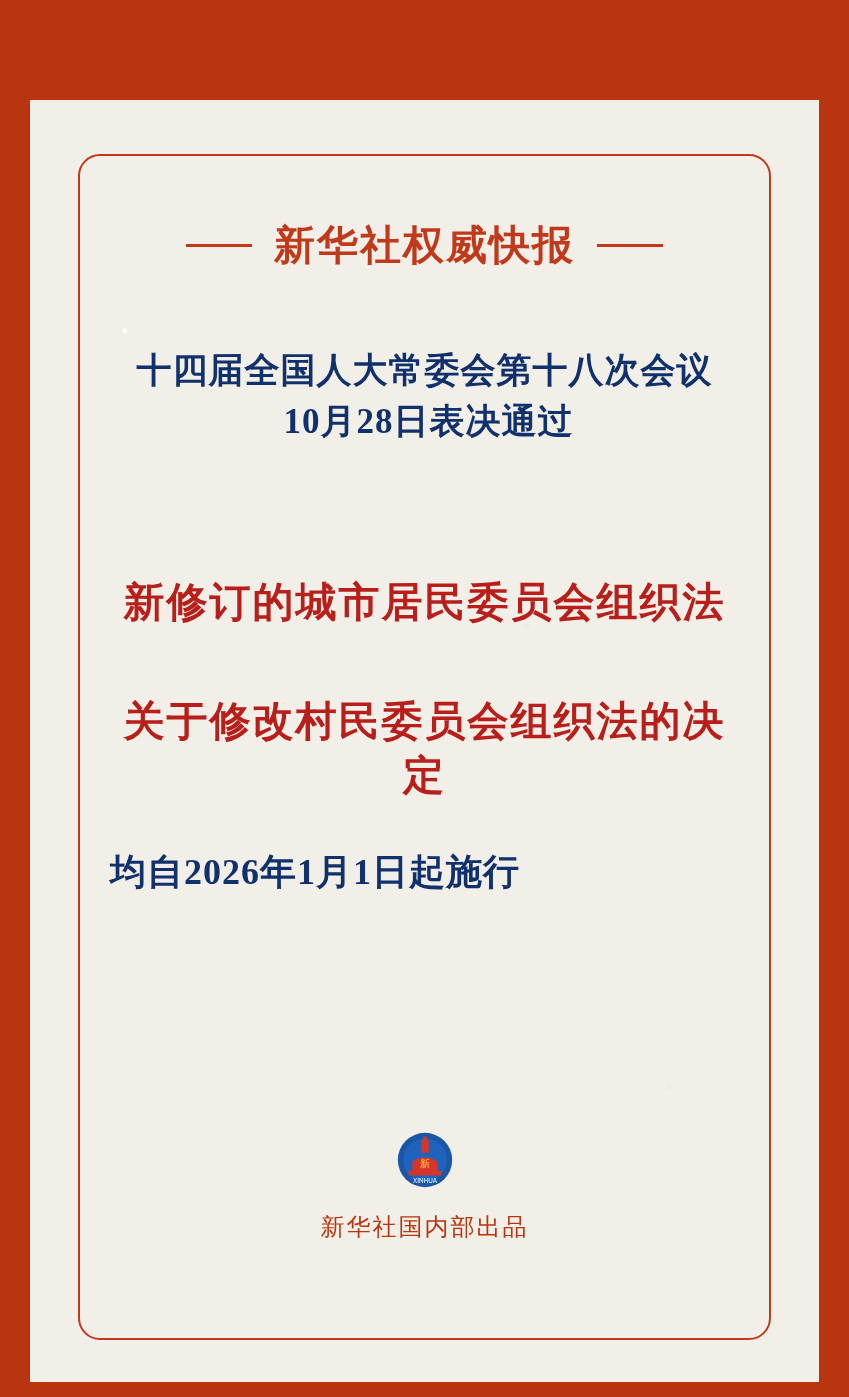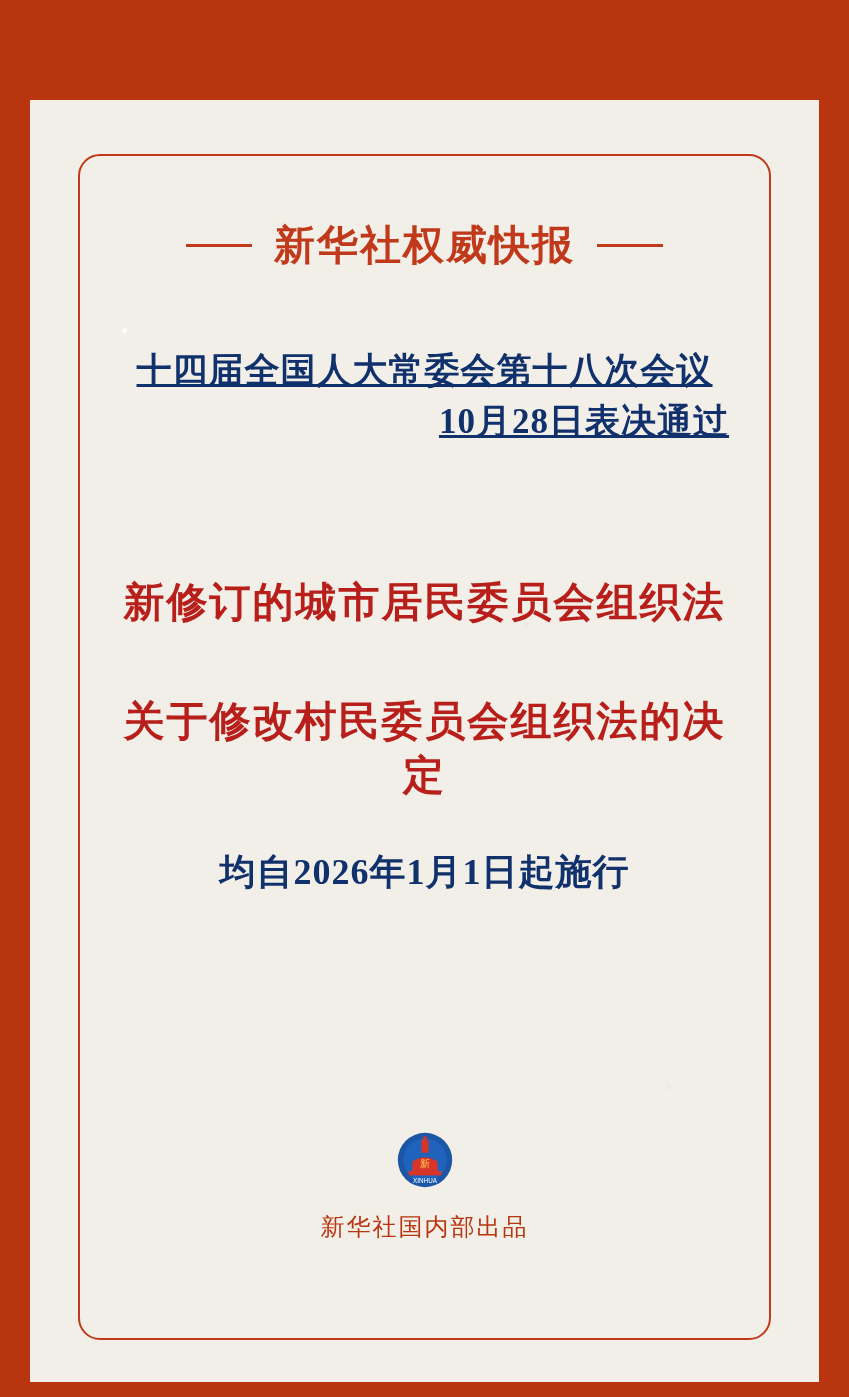--- a/index.html
+++ b/index.html
@@ -71,7 +71,6 @@
     font-weight: bold;
     line-height: 1.45;
     letter-spacing: 1px;
-    text-decoration: underline;
   }
   .subhead .line2 {
     display: block;

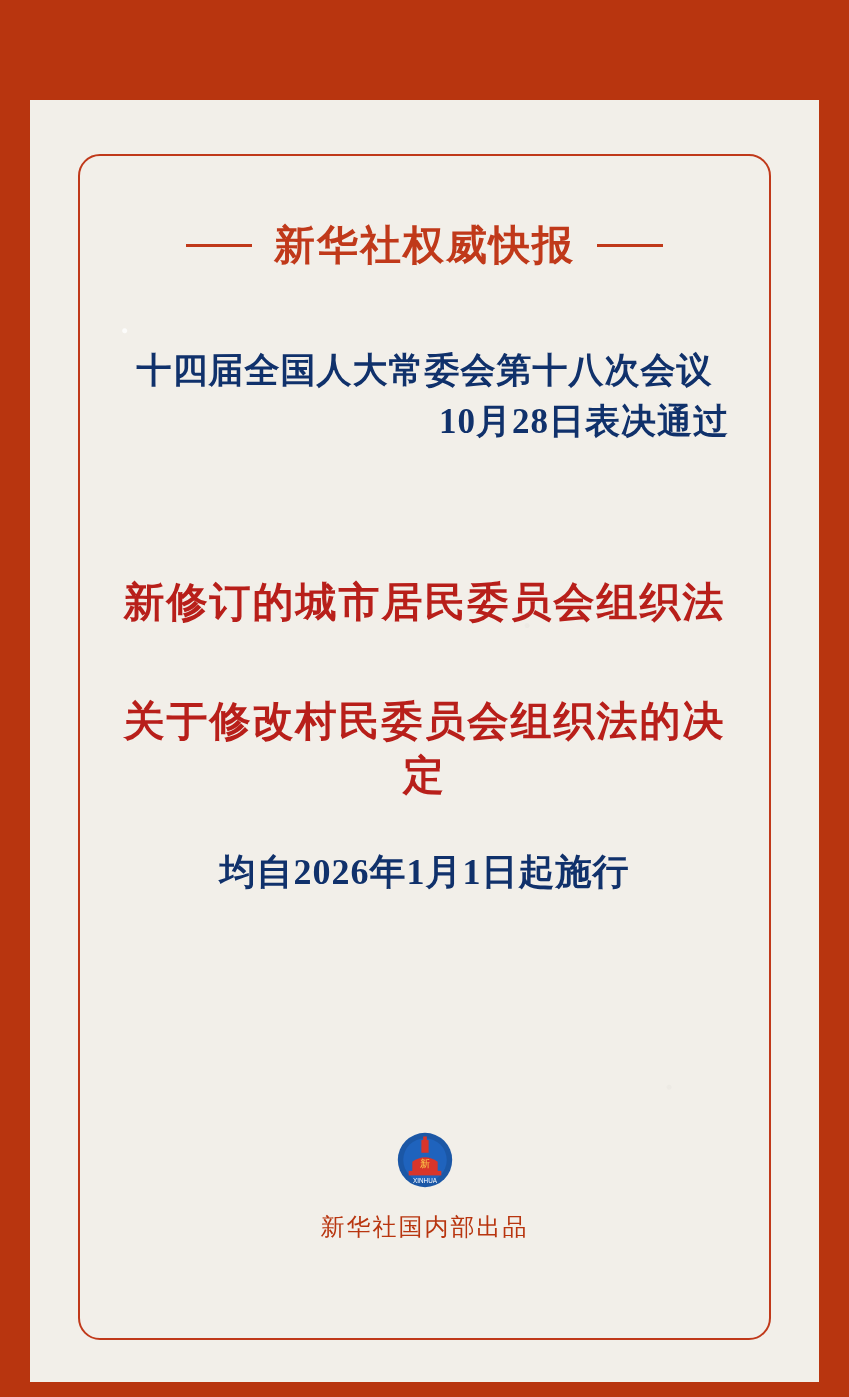--- a/index.html
+++ b/index.html
@@ -74,7 +74,7 @@
   }
   .subhead .line2 {
     display: block;
-    text-align: right;
+    text-align: center;
     padding-left: 8px;
   }
   .headline-block {

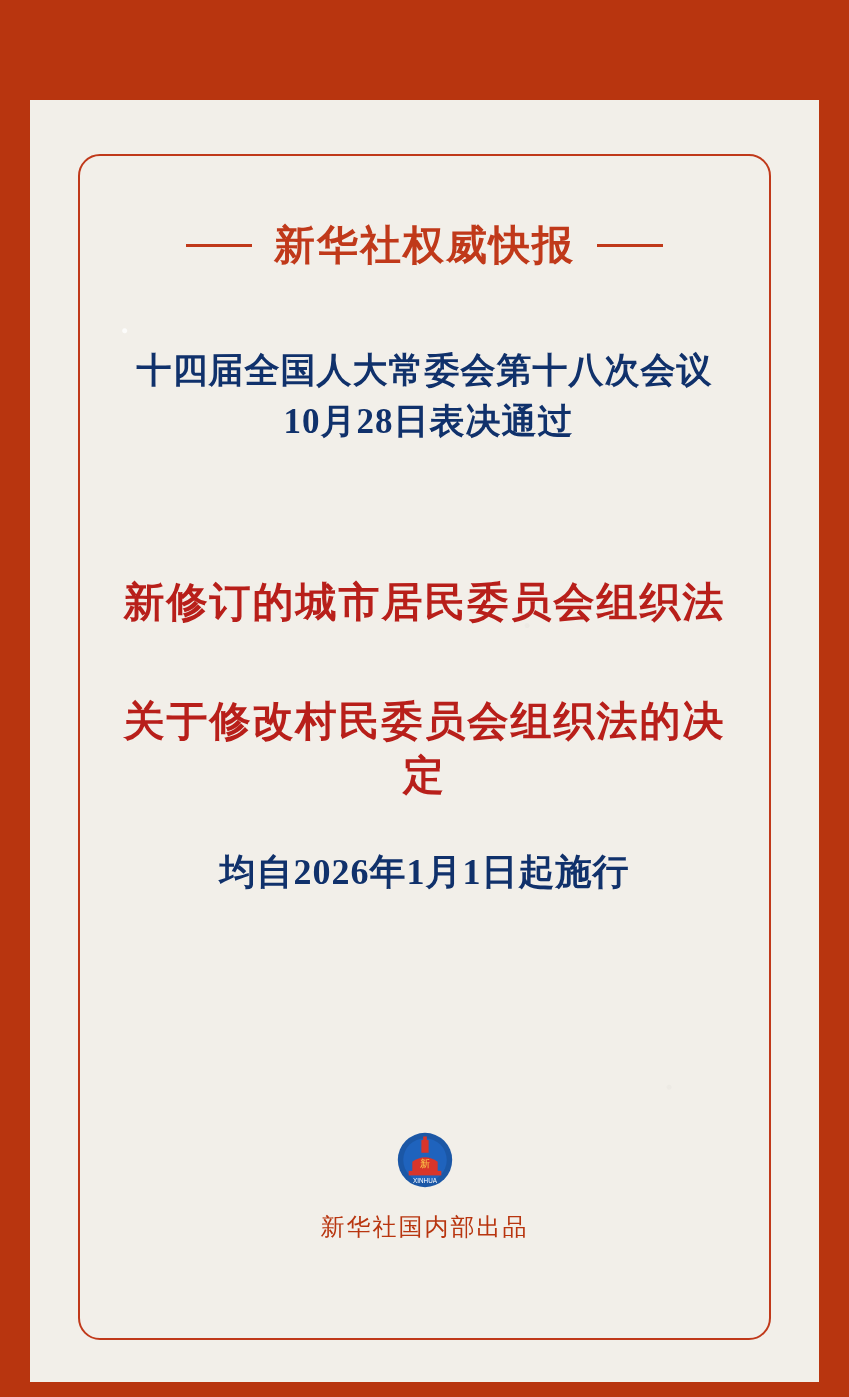--- a/index.html
+++ b/index.html
@@ -100,7 +100,6 @@
     left: 30px;
     right: 30px;
     top: 692px;
-    text-align: center;
     color: #10316b;
     font-size: 36px;
     font-weight: bold;

